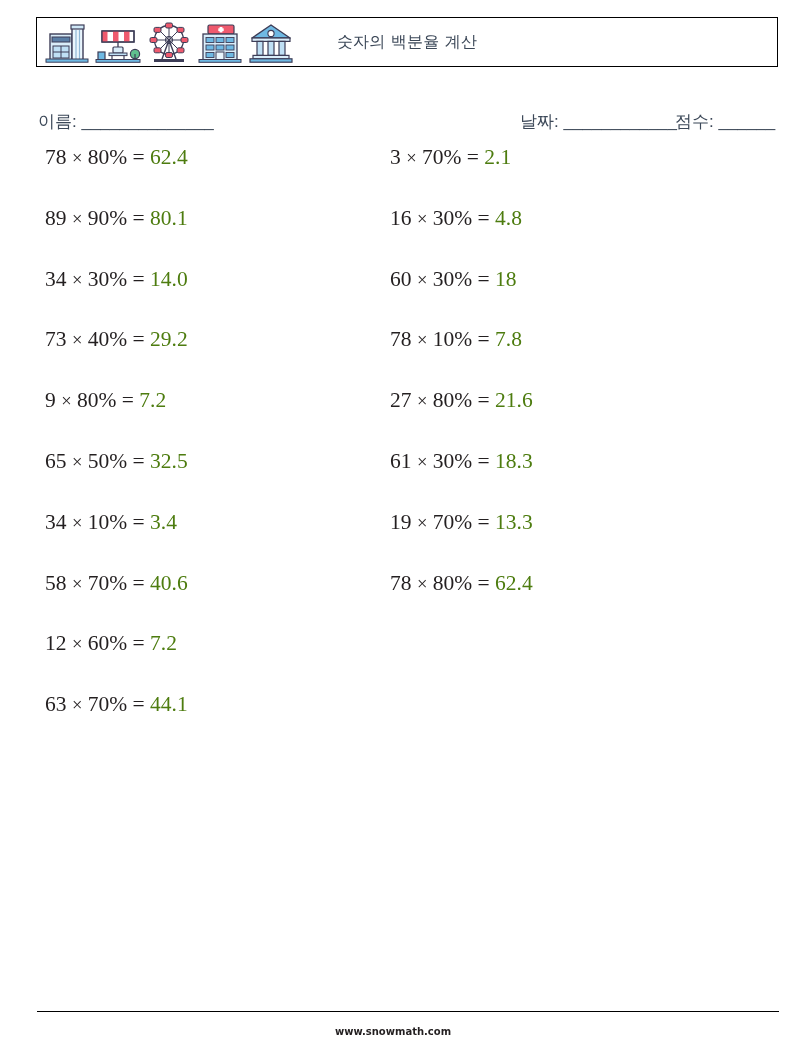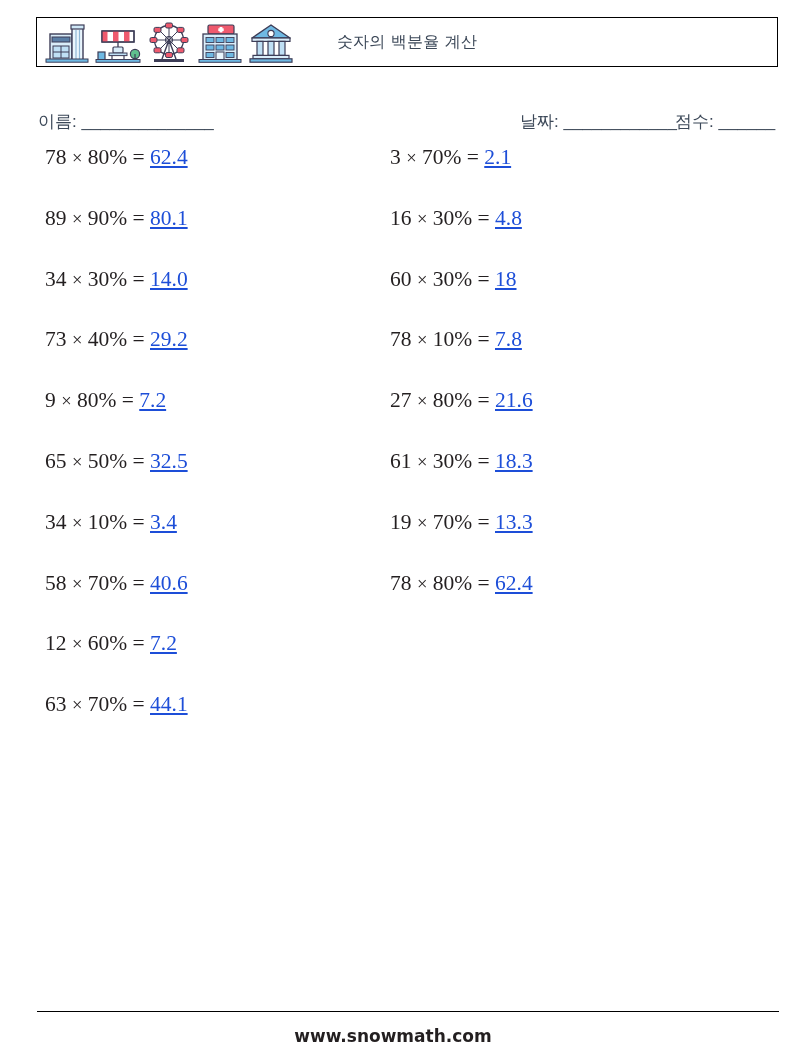--- a/index.html
+++ b/index.html
@@ -93,7 +93,7 @@
     display: block;
   }
   .problem .op { font-size: 18.5px; }
-  .problem .answer { color: #1d4ed8; text-decoration: underline; }
+  .problem .answer { color: #4d7c0f; }
 
   
   .footer-rule {

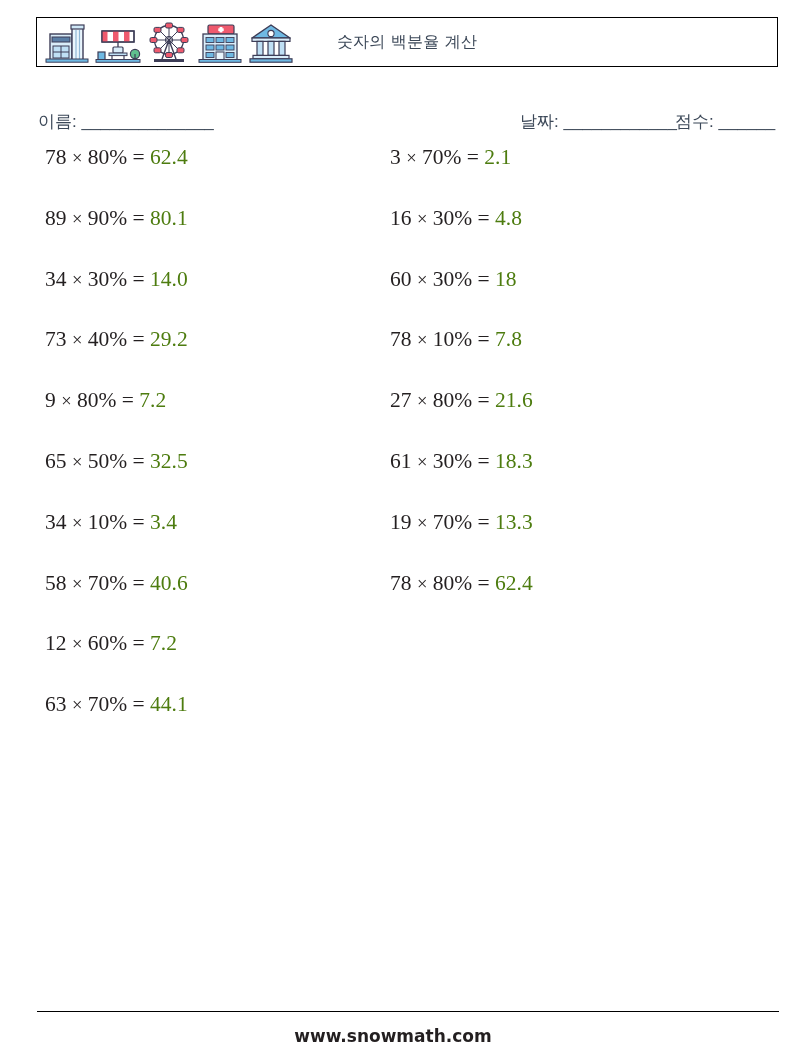--- a/index.html
+++ b/index.html
@@ -111,7 +111,7 @@
     width: 786px;
     text-align: center;
     font-family: "DejaVu Sans", "Liberation Sans", sans-serif;
-    font-size: 17px;
+    font-size: 10px;
     font-weight: bold;
     color: #231f20;
   }

